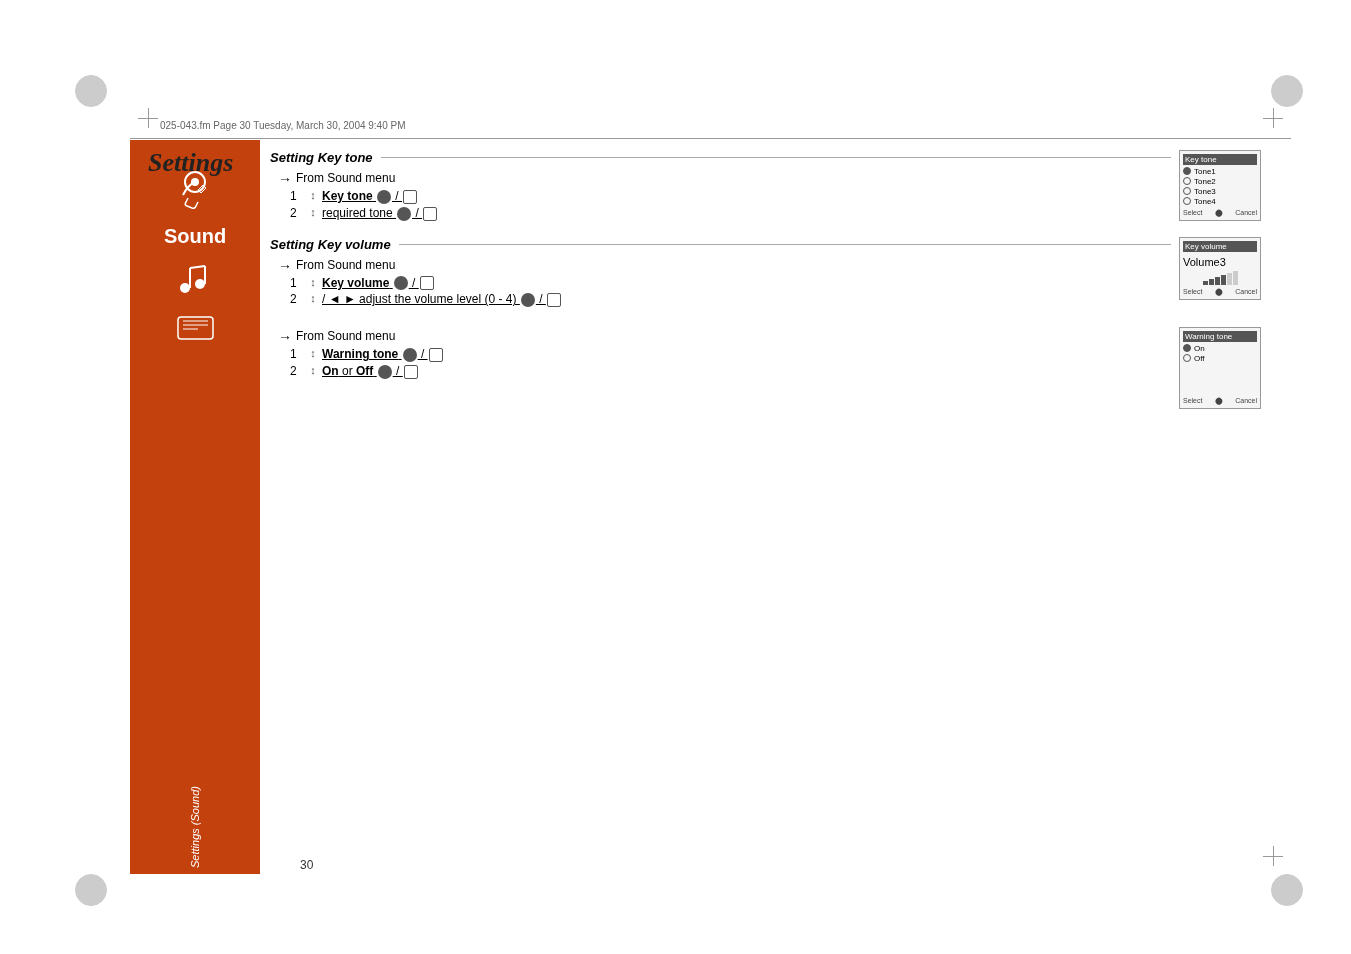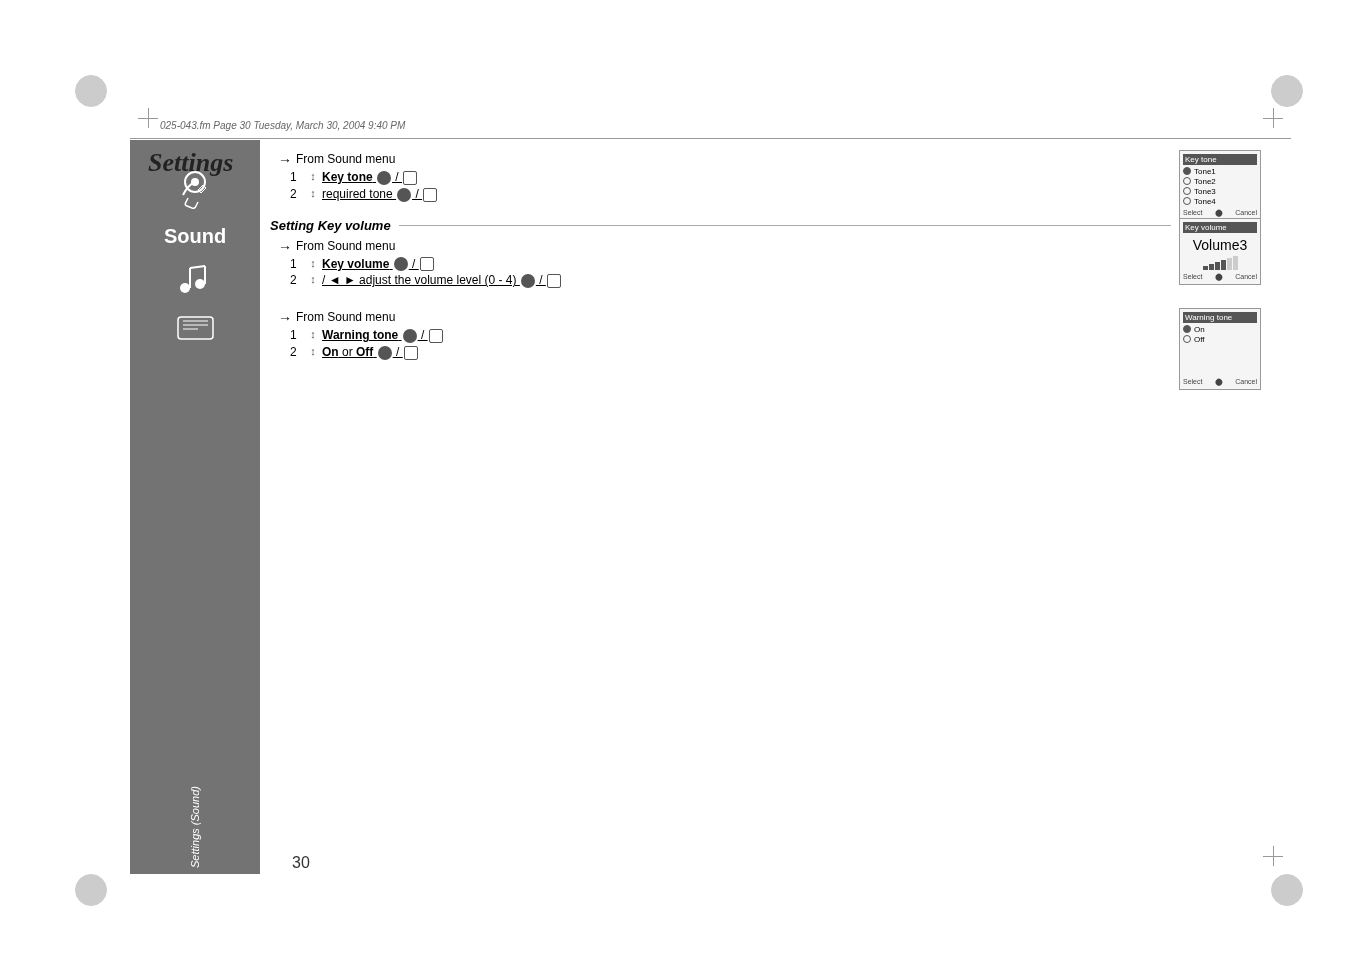--- a/index.html
+++ b/index.html
@@ -50,7 +50,6 @@
       left: 160px;
       font-size: 10px;
       color: #666;
-      font-style: italic;
     }
 
     

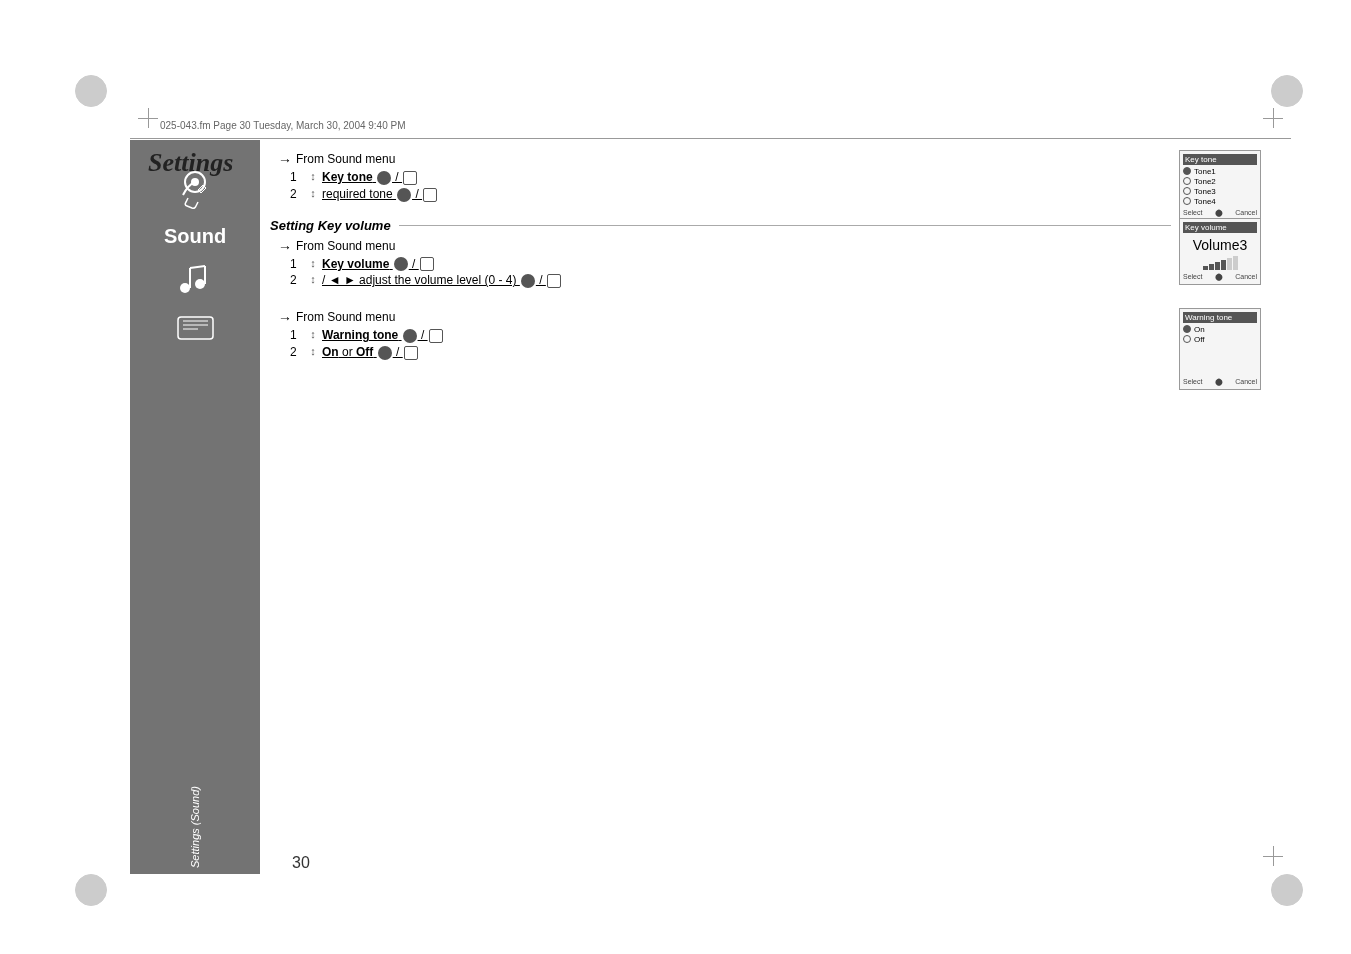--- a/index.html
+++ b/index.html
@@ -347,6 +347,9 @@
 <div class="main-content">
 
   <div class="section" style="position:relative; padding-right:100px; margin-bottom:16px;">
+    <div class="section-title">
+      <em>Setting Key tone</em>
+    </div>
     <div class="section-from">
       <span class="arrow">→</span><span>From Sound menu</span>
     </div>

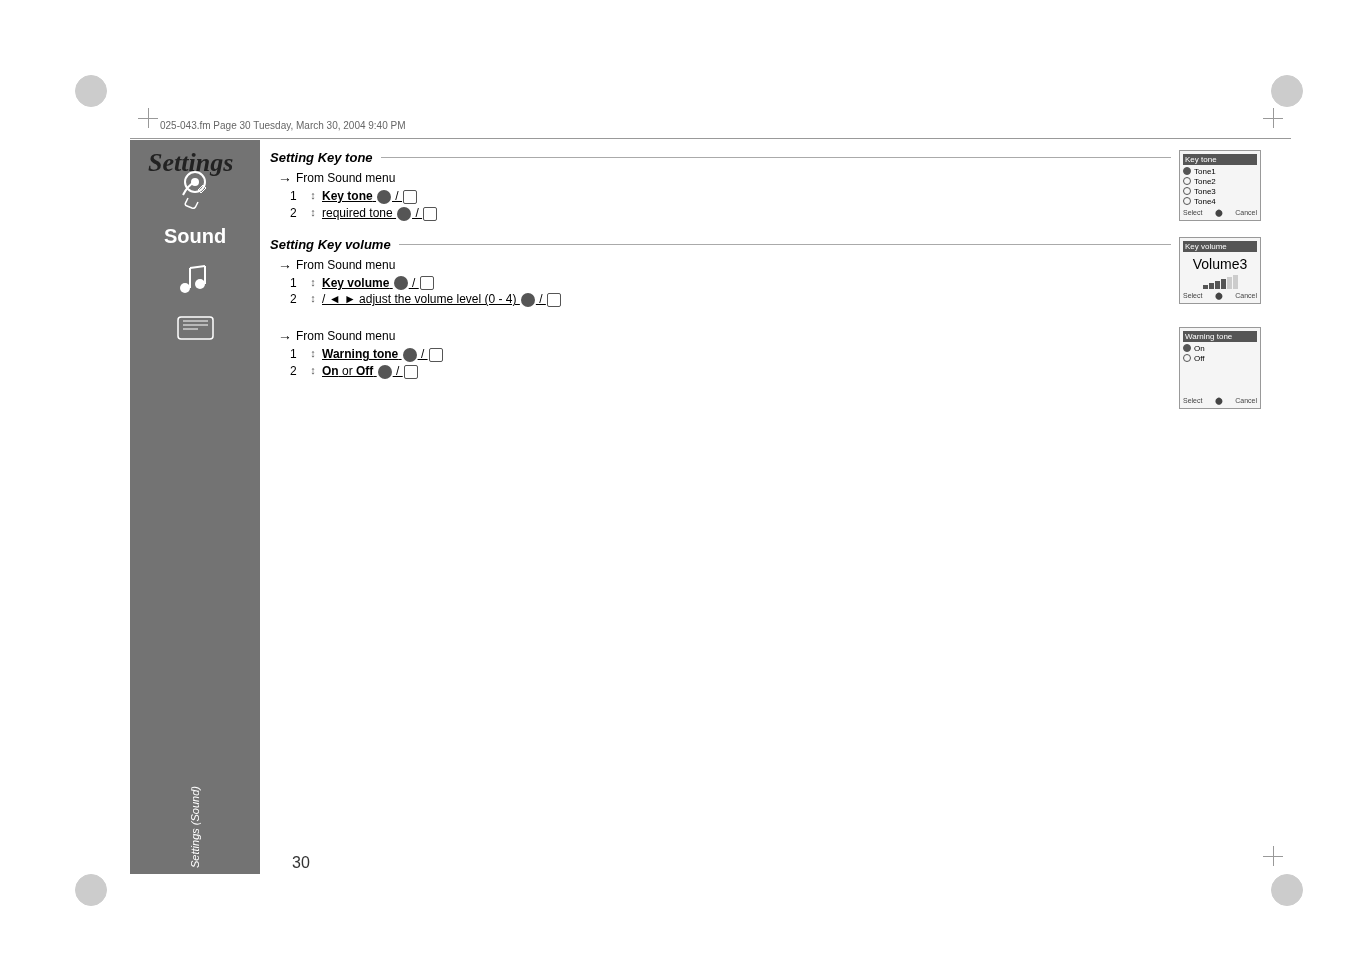--- a/index.html
+++ b/index.html
@@ -59,7 +59,7 @@
       left: 130px;
       width: 130px;
       bottom: 80px;
-      background: #737373;
+      background: #c2410c;
       display: flex;
       flex-direction: column;
       align-items: center;

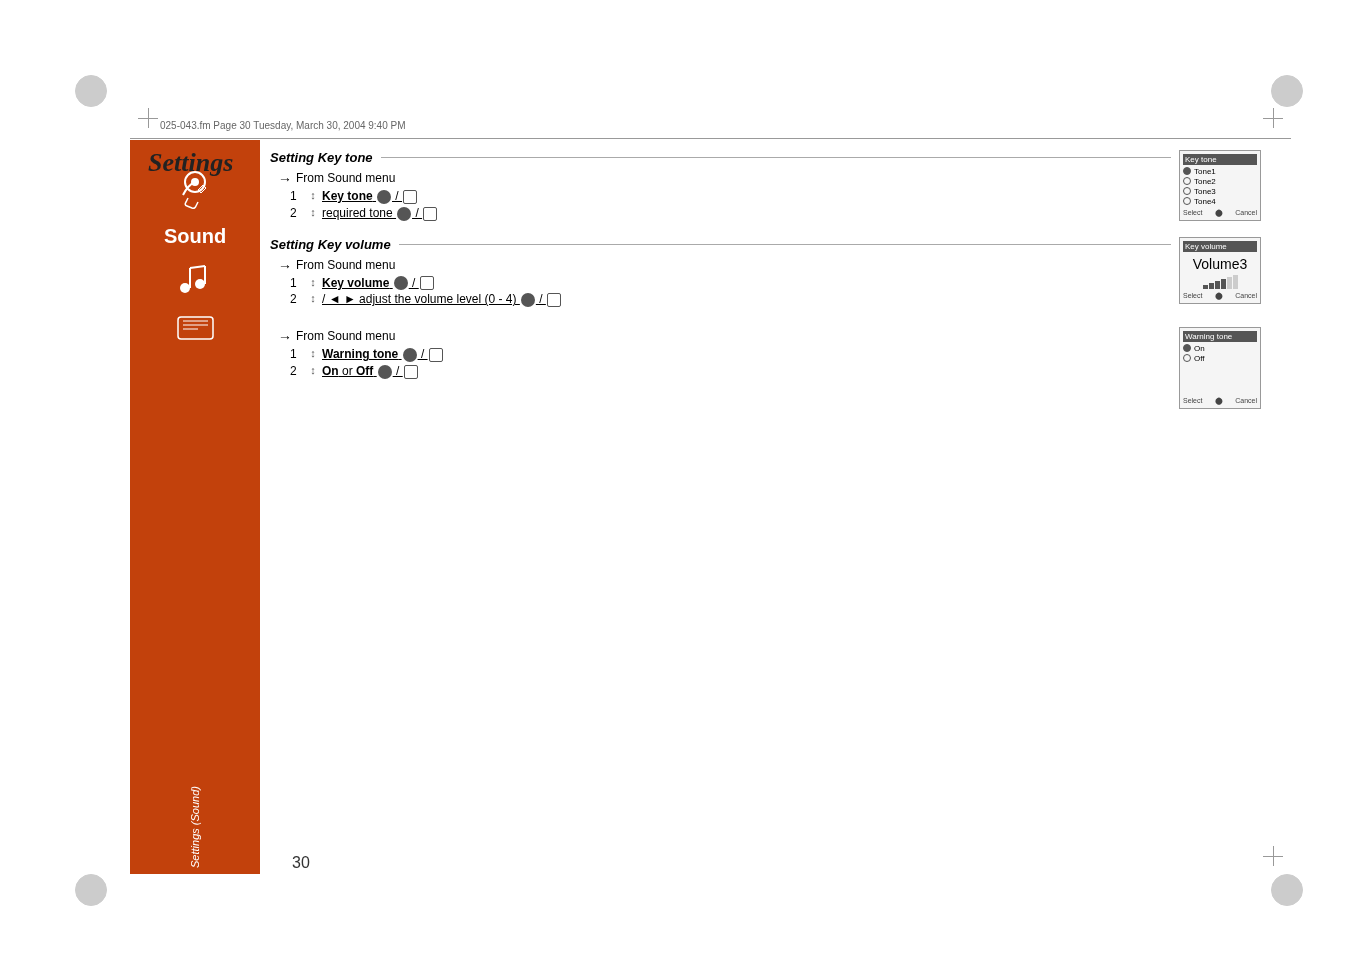--- a/index.html
+++ b/index.html
@@ -234,8 +234,8 @@
     }
 
     .volume-display {
-      text-align: center;
-      font-size: 14px;
+      text-align: left;
+      font-size: 11px;
       margin: 4px 0 2px 0;
     }
     .volume-bars {

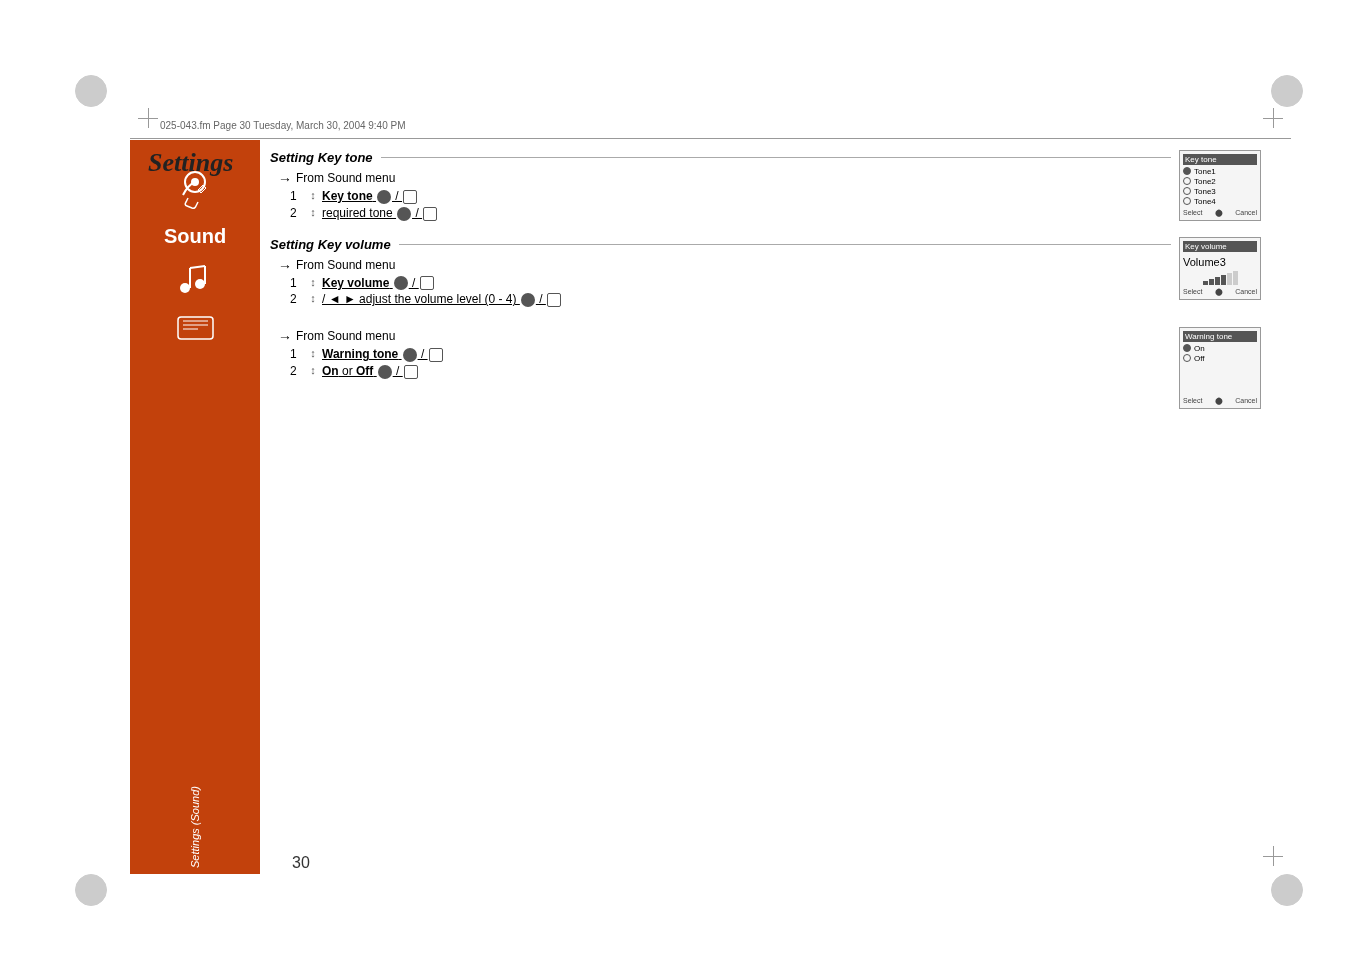--- a/index.html
+++ b/index.html
@@ -255,8 +255,8 @@
     .page-number {
       position: absolute;
       bottom: 82px;
-      left: 292px;
-      font-size: 16px;
+      left: 300px;
+      font-size: 12px;
       color: #333;
     }
 

